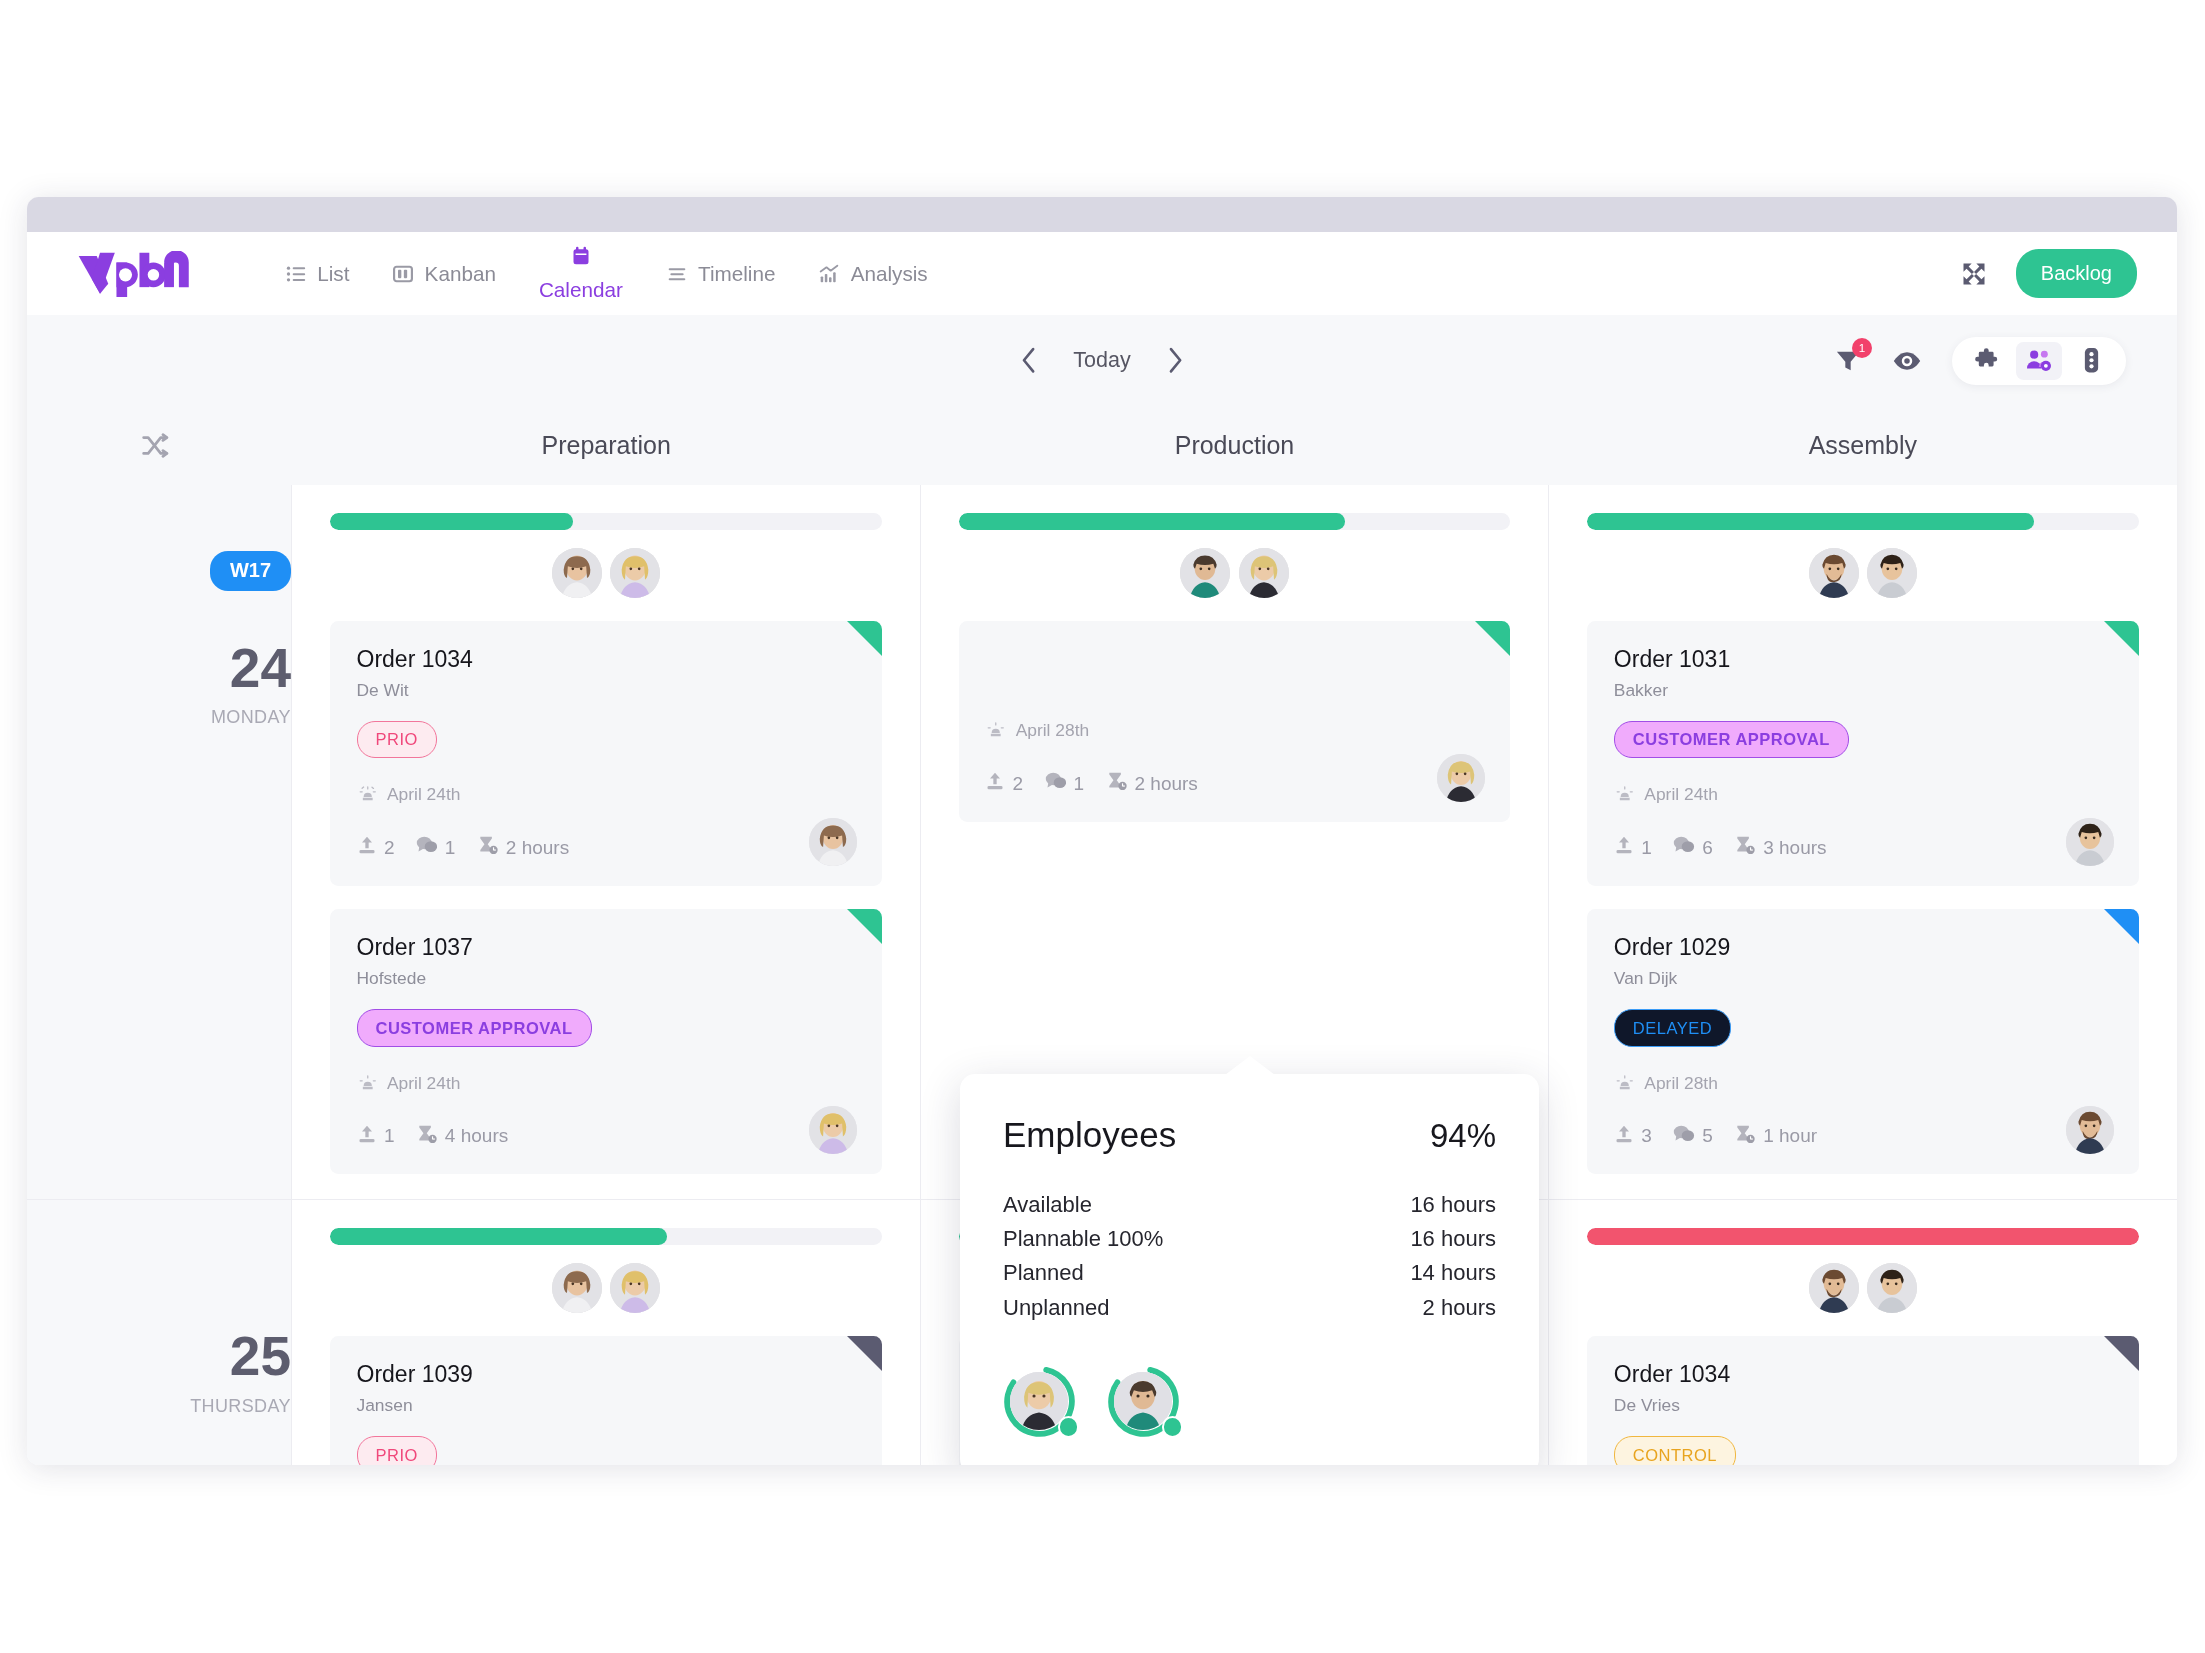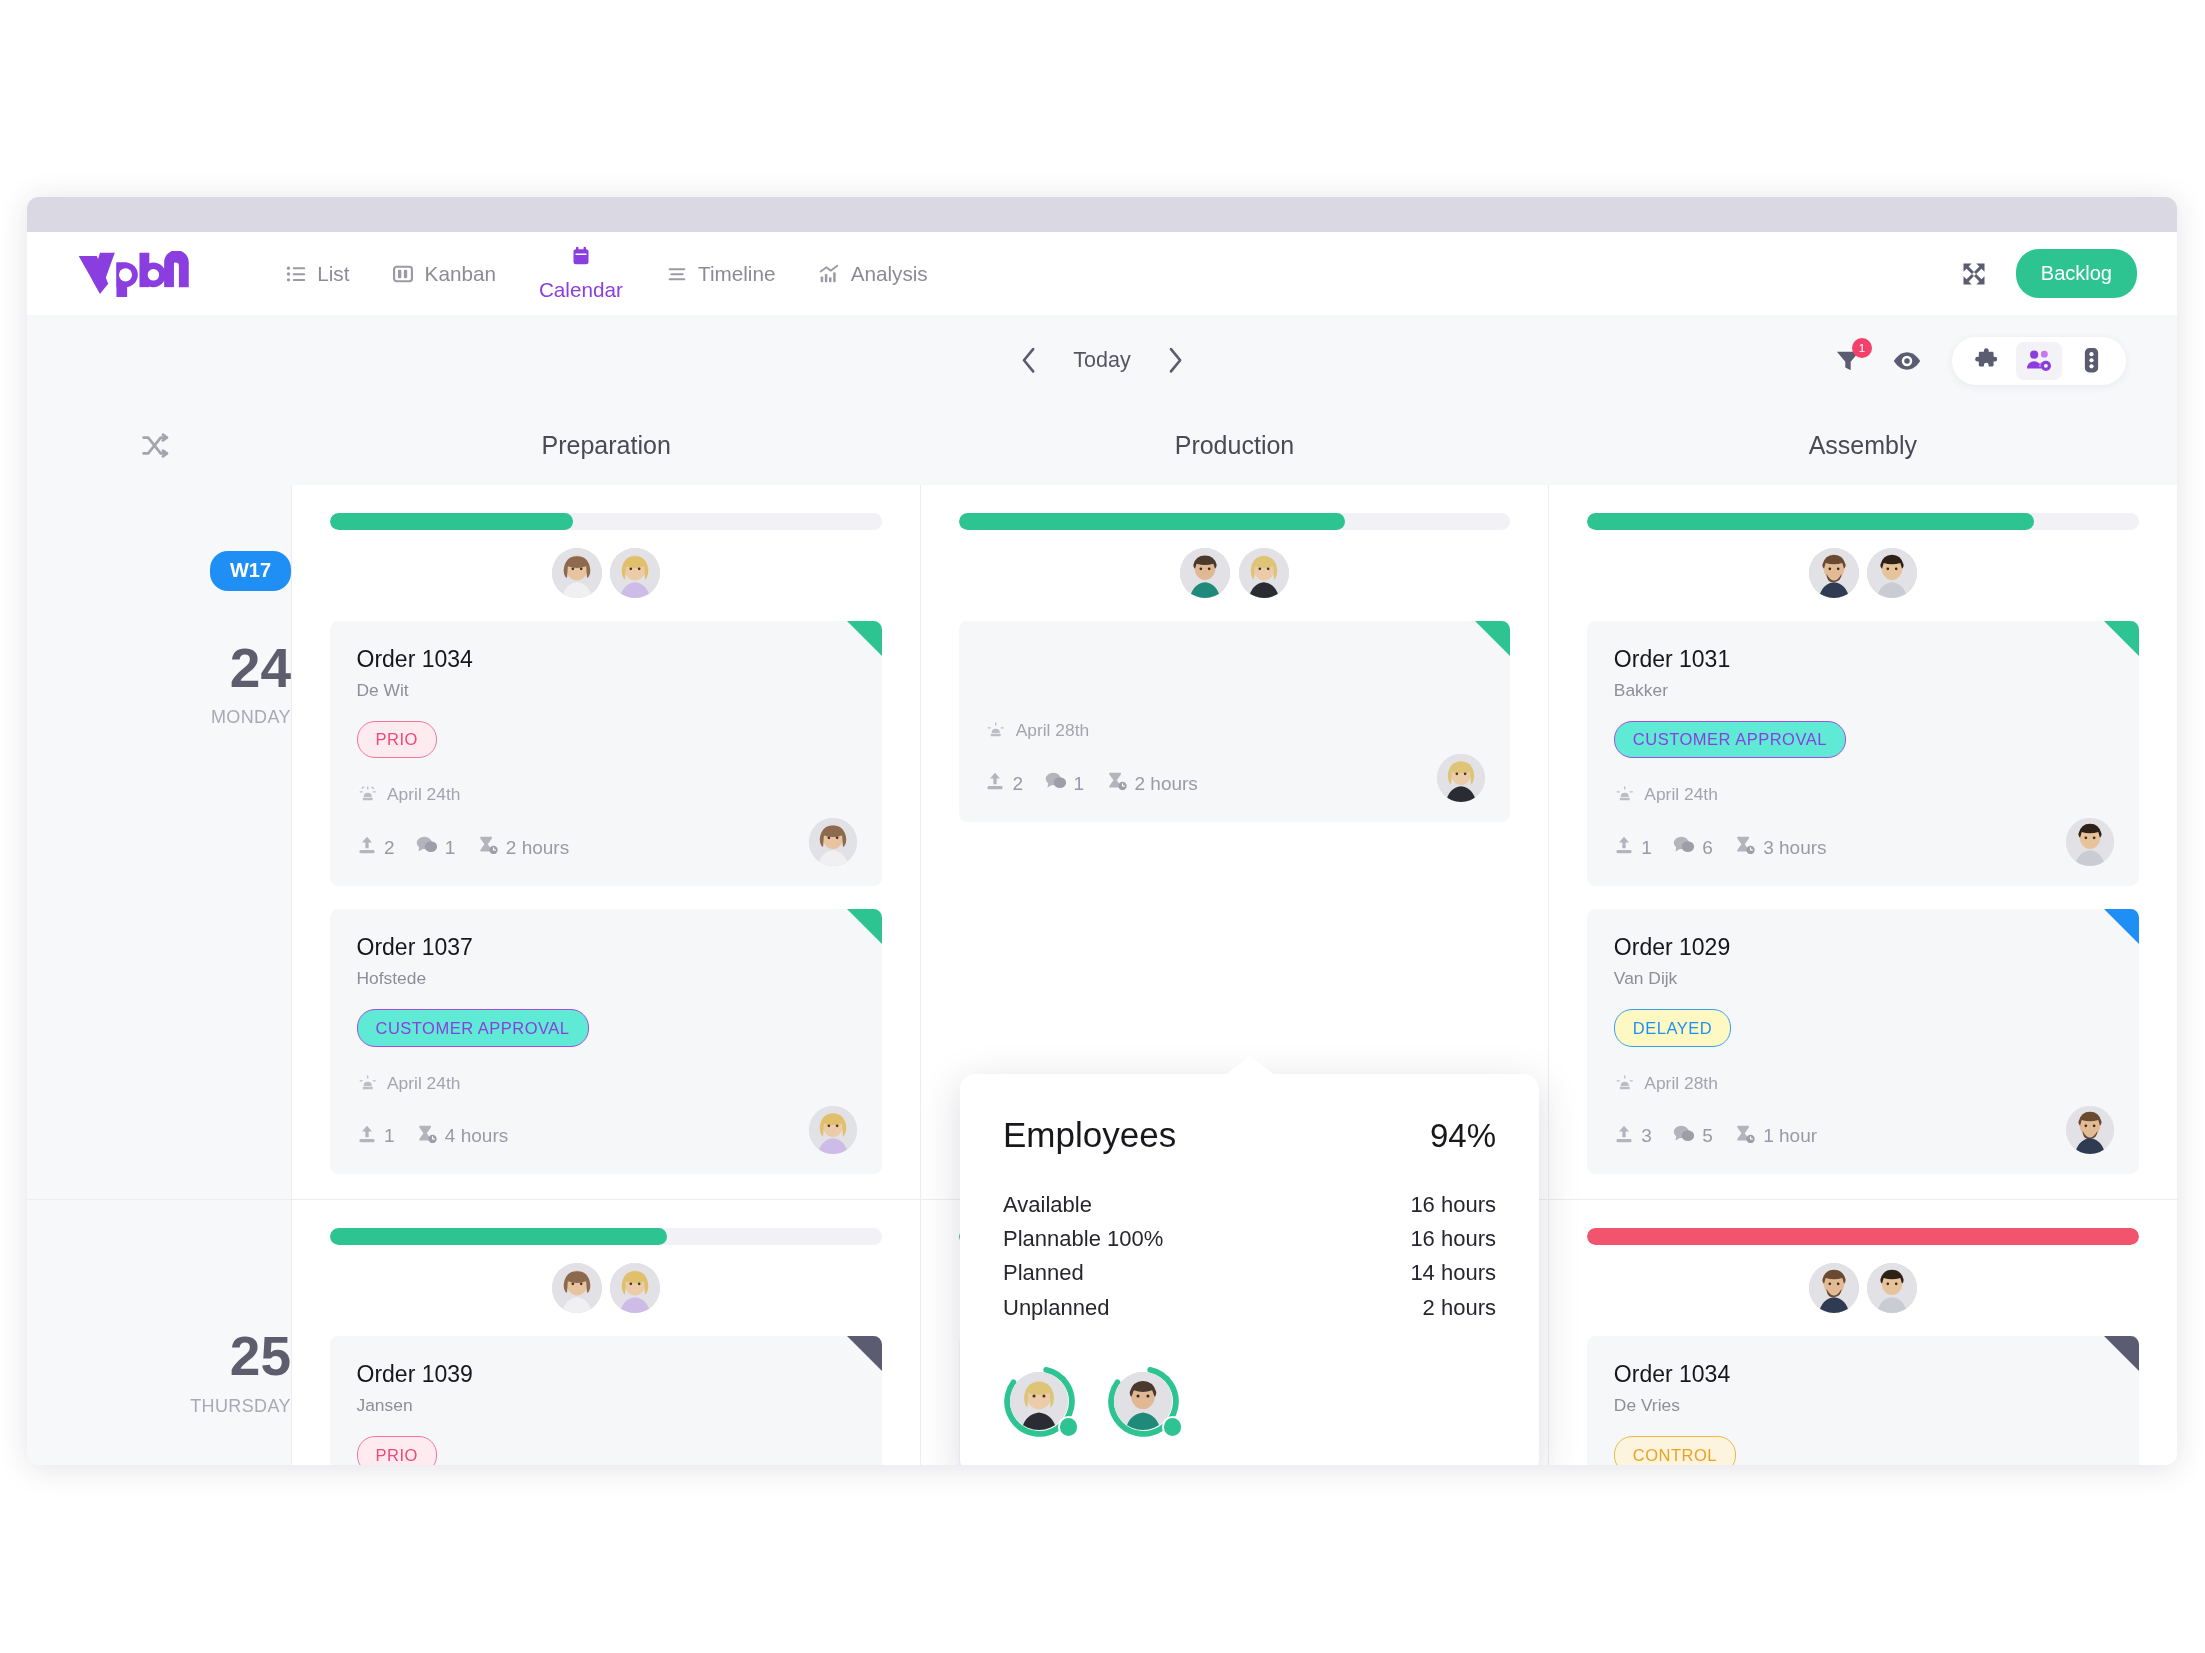--- a/index.html
+++ b/index.html
@@ -218,7 +218,7 @@
     border: 1.2px solid;
   }
   .tag.prio { background:#fdebf0; border-color:#f2769b; color:#f0487b; }
-  .tag.approval { background:#5eead4; border-color:#a14ee6; color:#8b3ee0; }
+  .tag.approval { background:#f0abfc; border-color:#a14ee6; color:#8b3ee0;font-weight:bold; }
   .tag.delayed { background:#fef9c3; border-color:#3b9cf7; color:#1f8ff5; }
   .tag.control { background:#fdf4e0; border-color:#f0b740; color:#e8a41f; }
 

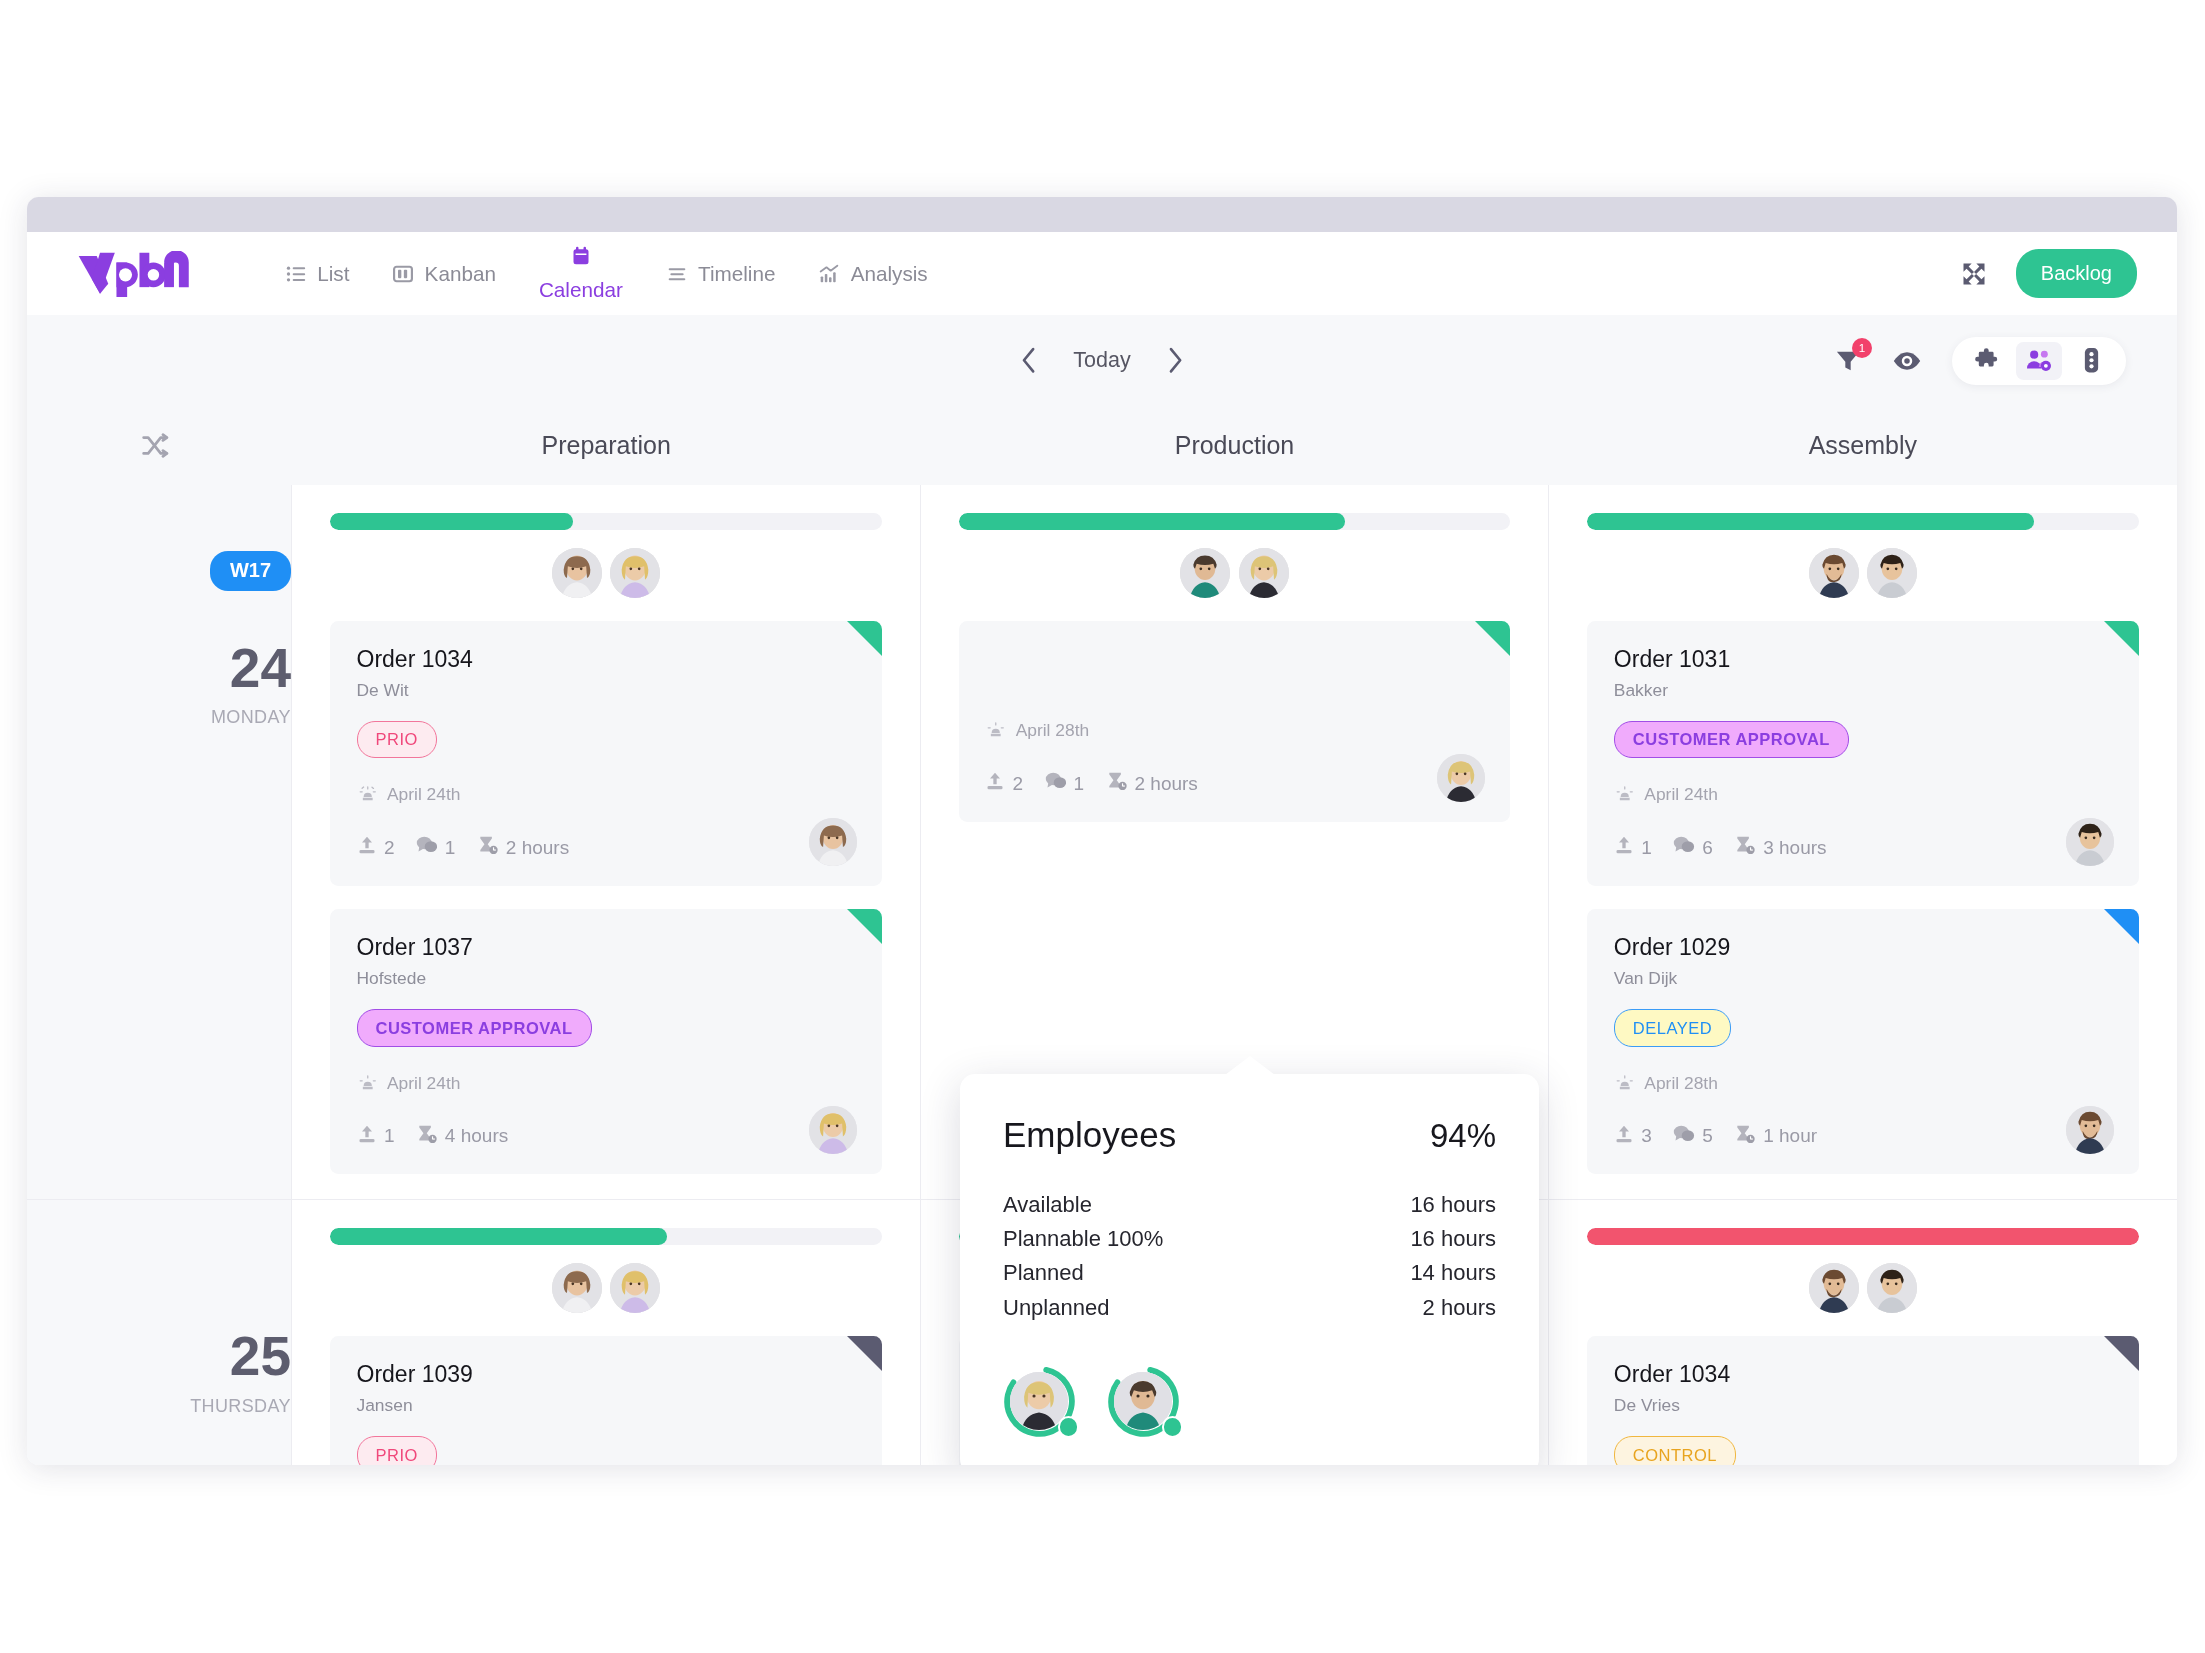--- a/index.html
+++ b/index.html
@@ -219,7 +219,7 @@
   }
   .tag.prio { background:#fdebf0; border-color:#f2769b; color:#f0487b; }
   .tag.approval { background:#f0abfc; border-color:#a14ee6; color:#8b3ee0;font-weight:bold; }
-  .tag.delayed { background:#fef9c3; border-color:#3b9cf7; color:#1f8ff5; }
+  .tag.delayed { background:#0f172a; border-color:#3b9cf7; color:#1f8ff5; }
   .tag.control { background:#fdf4e0; border-color:#f0b740; color:#e8a41f; }
 
   .due-row {

